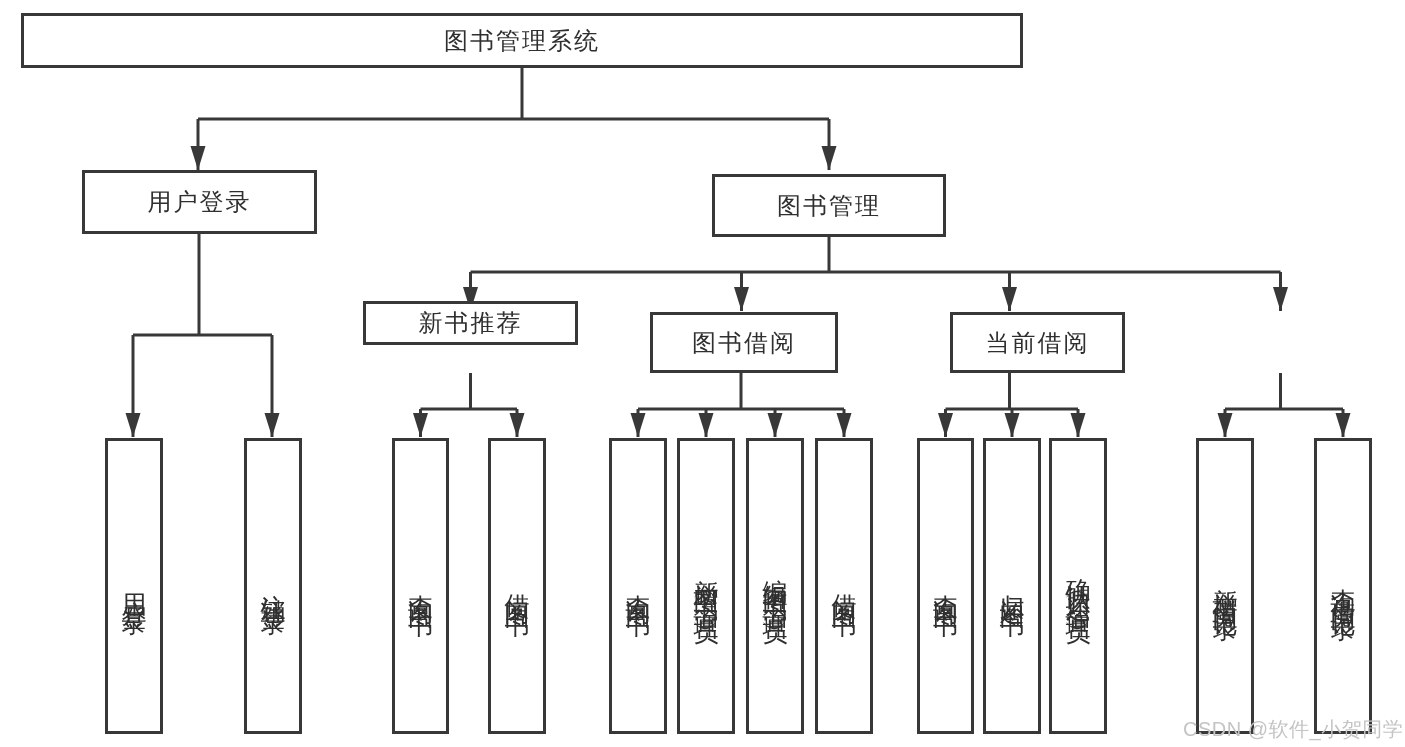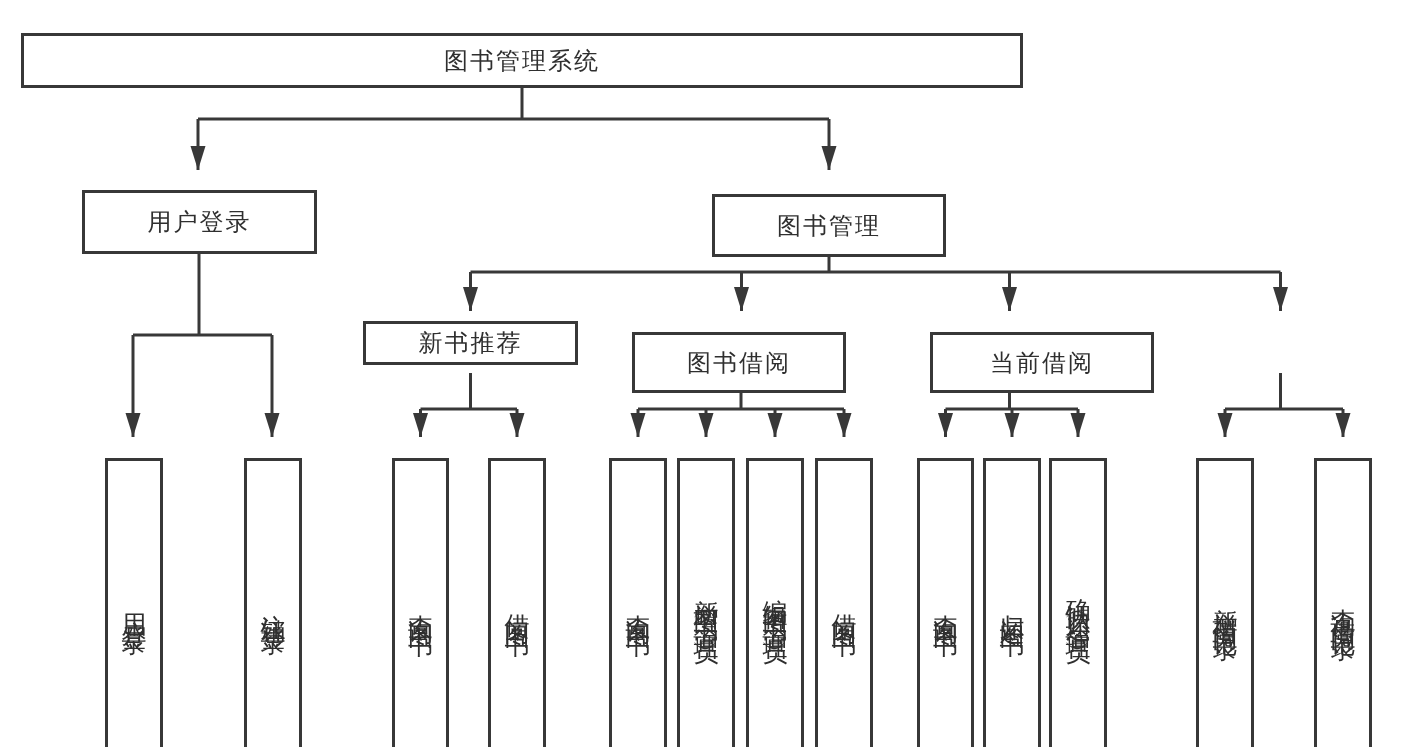--- a/index.html
+++ b/index.html
@@ -36,7 +36,6 @@
     align-items: center;
     justify-content: center;
     text-align: center;
-    margin-top: 20px;
   }
   .box.h {
     font-size: 24px;

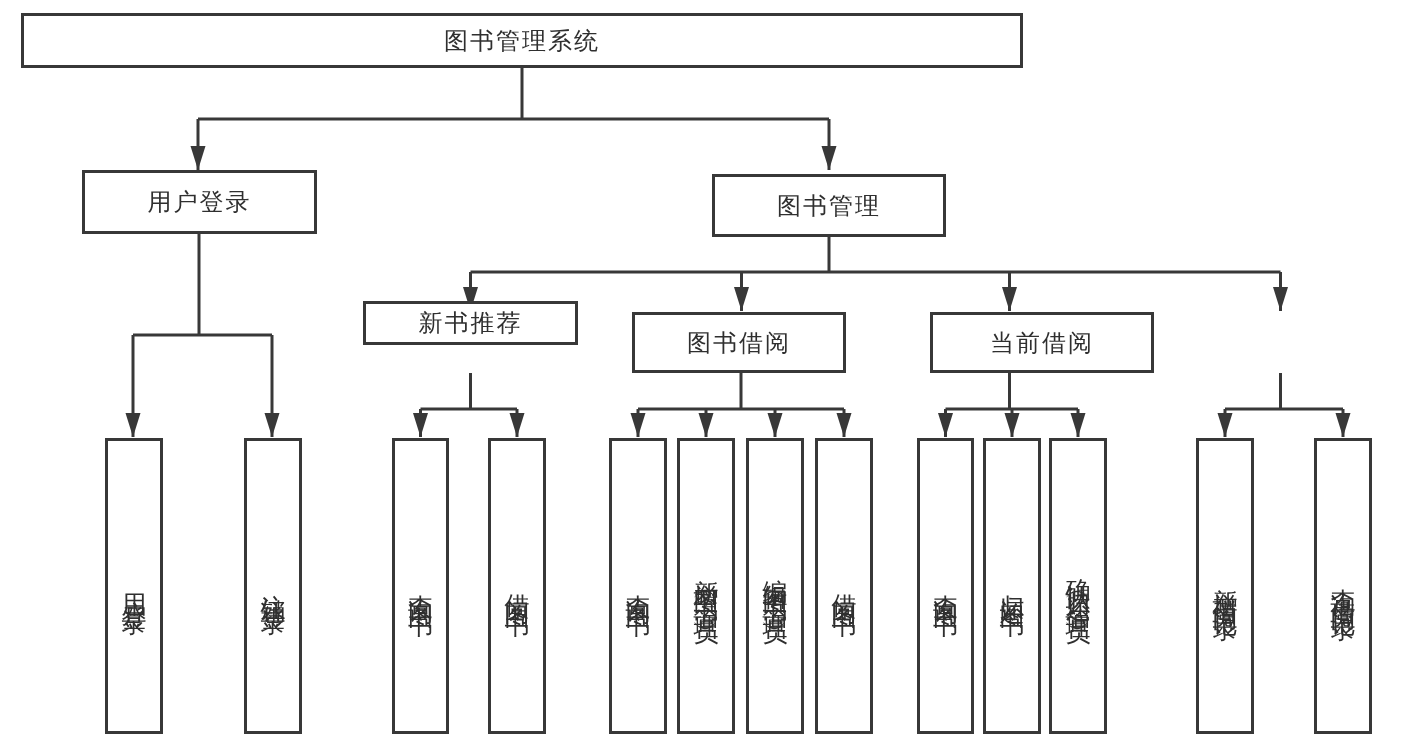--- a/index.html
+++ b/index.html
@@ -108,7 +108,7 @@
   <div class="box h" style="left:712px;top:174px;width:234px;height:63px">图书管理</div>
 
   <div class="box h" style="left:363px;top:301px;width:215px;height:44px">新书推荐</div>
-  <div class="box h" style="left:632px;top:312px;width:214px;height:61px">图书借阅</div>
+  <div class="box h" style="left:650px;top:312px;width:188px;height:61px">图书借阅</div>
   <div class="box h" style="left:930px;top:312px;width:224px;height:61px">当前借阅</div>
 
   <div class="box v" style="left:105px;top:438px;width:58px;height:296px">用户登录</div>

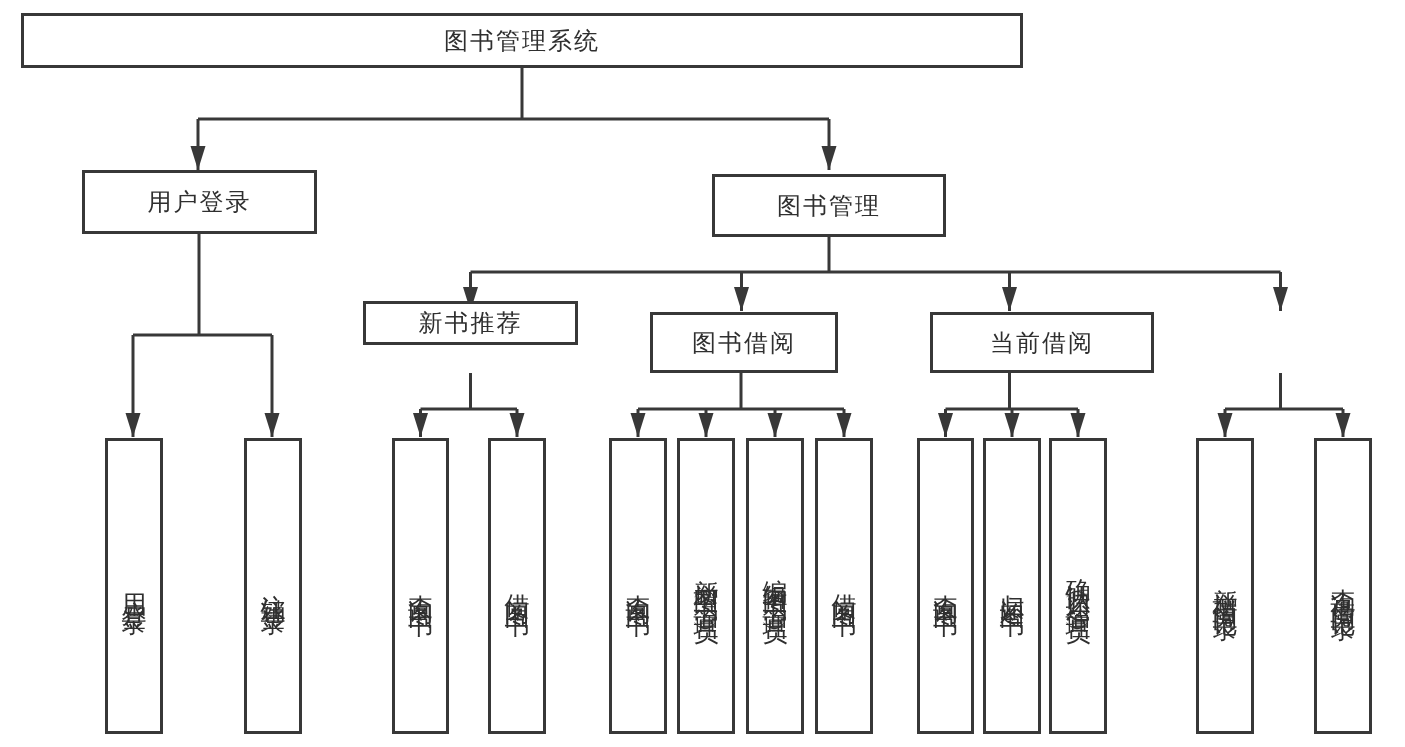--- a/index.html
+++ b/index.html
@@ -109,7 +109,7 @@
 
   <div class="box h" style="left:363px;top:301px;width:215px;height:44px">新书推荐</div>
   <div class="box h" style="left:650px;top:312px;width:188px;height:61px">图书借阅</div>
-  <div class="box h" style="left:930px;top:312px;width:224px;height:61px">当前借阅</div>
+  <div class="box h" style="left:950px;top:312px;width:175px;height:61px">当前借阅</div>
 
   <div class="box v" style="left:105px;top:438px;width:58px;height:296px">用户登录</div>
   <div class="box v" style="left:244px;top:438px;width:58px;height:296px">注销登录</div>

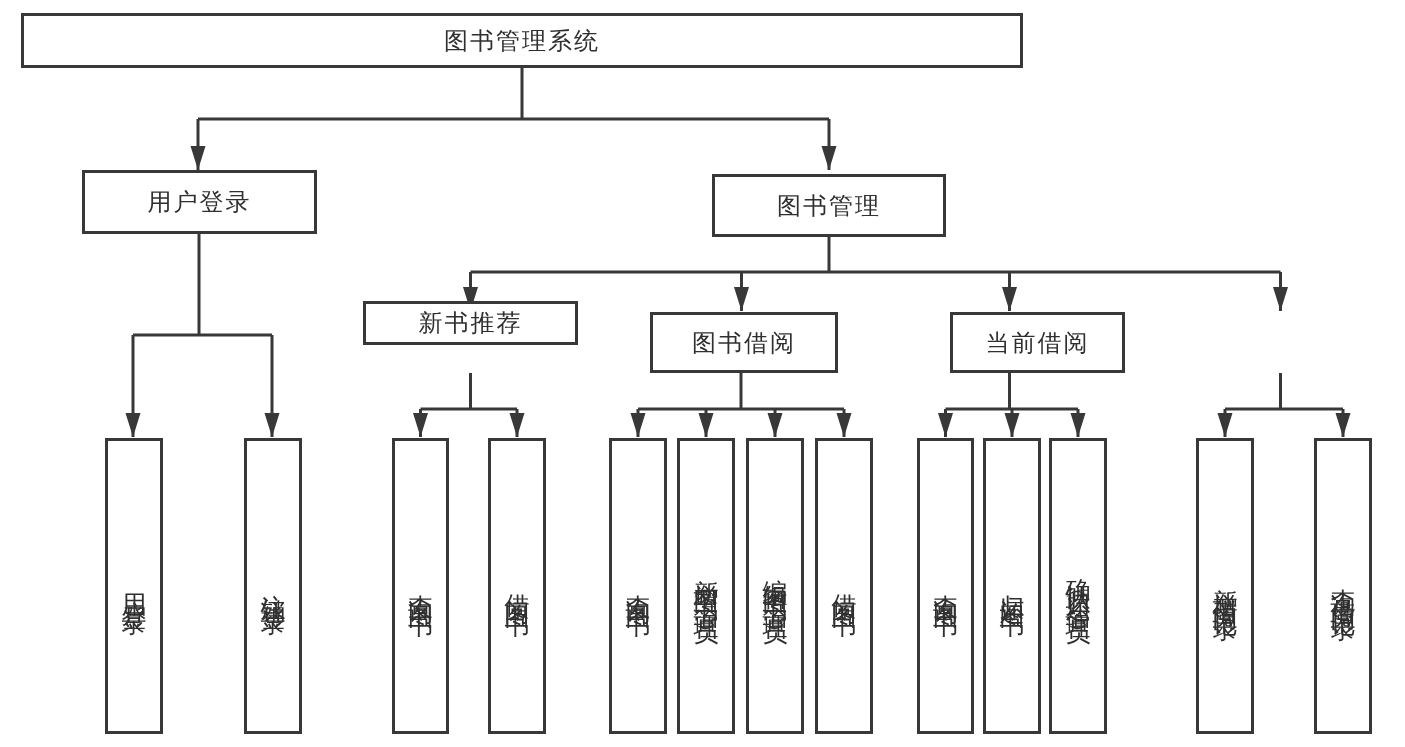--- a/index.html
+++ b/index.html
@@ -129,6 +129,7 @@
   <div class="box v" style="left:1196px;top:438px;width:58px;height:296px">新增借阅记录</div>
   <div class="box v" style="left:1314px;top:438px;width:58px;height:296px">查询借阅记录</div>
 
+  <div id="watermark">CSDN @软件_小贺同学</div>
 
 </div>
 

